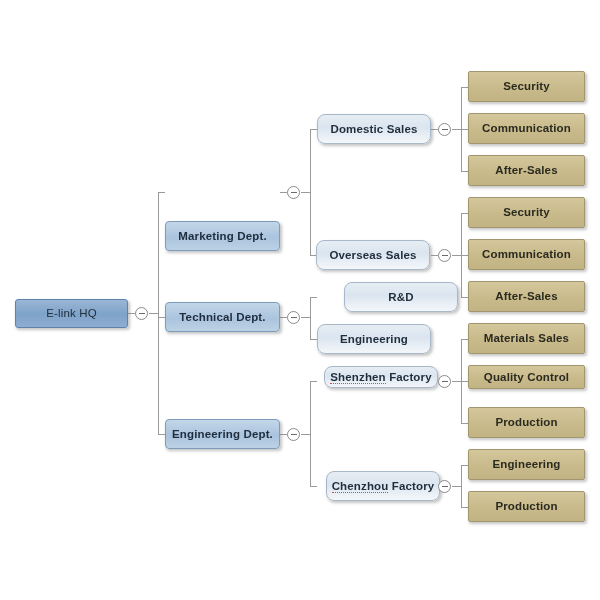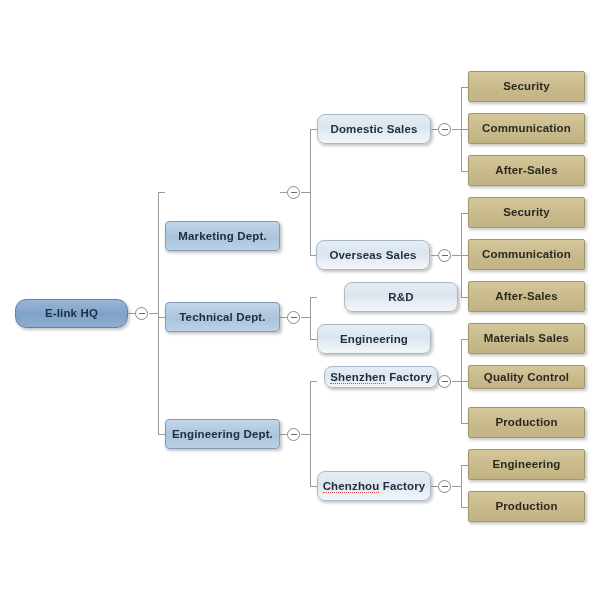--- a/index.html
+++ b/index.html
@@ -47,8 +47,8 @@
   .node.lvl-root {
     background: linear-gradient(to bottom, #9ab6d6 0%, #7ea3c8 52%, #8fadd0 100%);
     border: 1px solid #5f82a8;
-    border-radius: 11px;
-    font-weight: bold;
+    border-radius: 3px;
+    font-weight: normal;
     color: #22303f;
   }
 

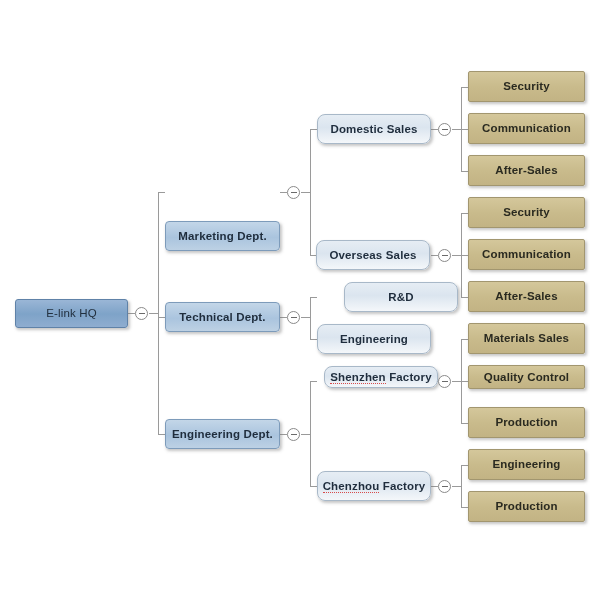--- a/index.html
+++ b/index.html
@@ -216,7 +216,7 @@
   </div>
   <div class="toggle" style="left:438px; top:374.5px;"></div>
 
-  <div class="node lvl-sub" style="left:317px; top:471px; width:114px; height:30px;">
+  <div class="node lvl-sub" style="left:326px; top:471px; width:114px; height:30px;">
     <span><span class="sp">Chenzhou</span><span> Factory</span></span>
   </div>
   <div class="toggle" style="left:438px; top:479.5px;"></div>

